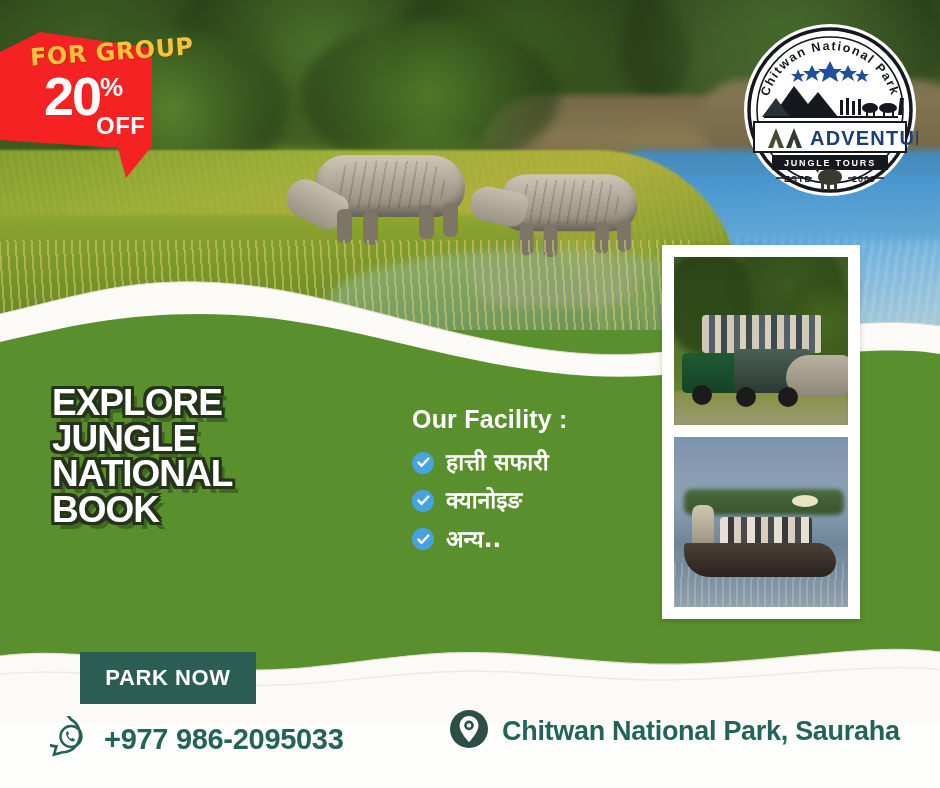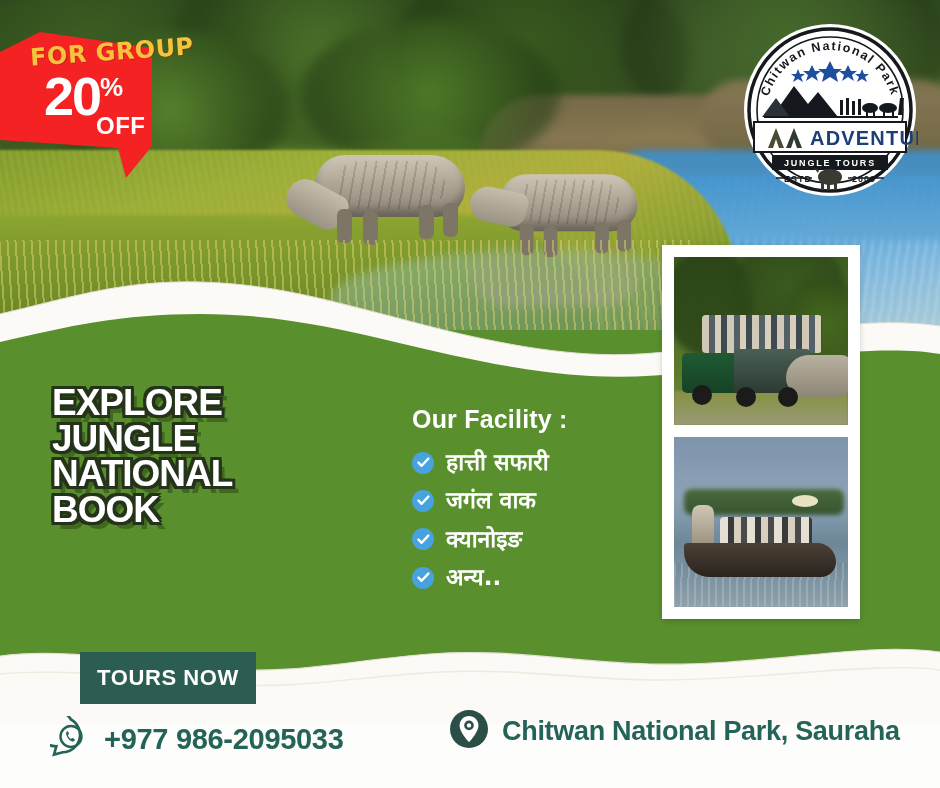--- a/index.html
+++ b/index.html
@@ -374,14 +374,6 @@
       <span class="f-label">हात्ती सफारी</span>
     </div>
 
-    <div class="f-item">
-      <span class="f-check">
-        <svg width="13" height="13" viewBox="0 0 13 13">
-            <path d="M1.5 6.6 L4.6 9.8 L11.3 2.6" fill="none" stroke="#ffffff" stroke-width="2.4" stroke-linecap="round" stroke-linejoin="round"></path>
-          </svg>
-      </span>
-      <span class="f-label">जगंल वाक</span>
-    </div>
 
     <div class="f-item">
       <span class="f-check">

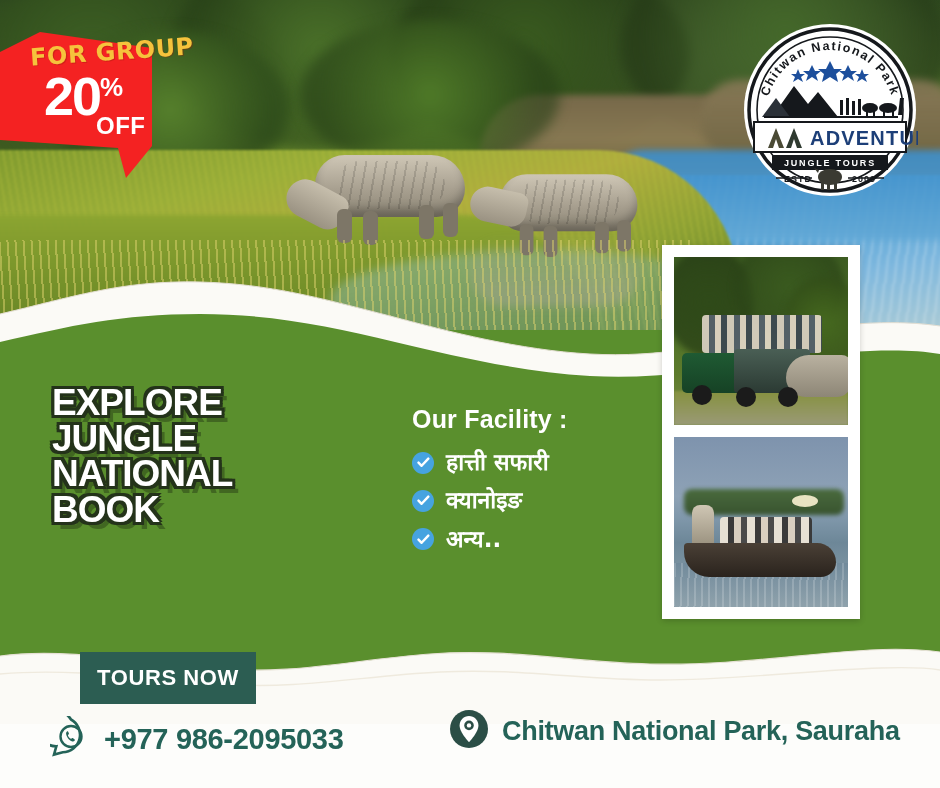--- a/index.html
+++ b/index.html
@@ -432,7 +432,7 @@
   </div>
 
   <div class="booknow">
-    <span>TOURS NOW</span>
+    <span>PARK NOW</span>
   </div>
 
   <div class="footer">

